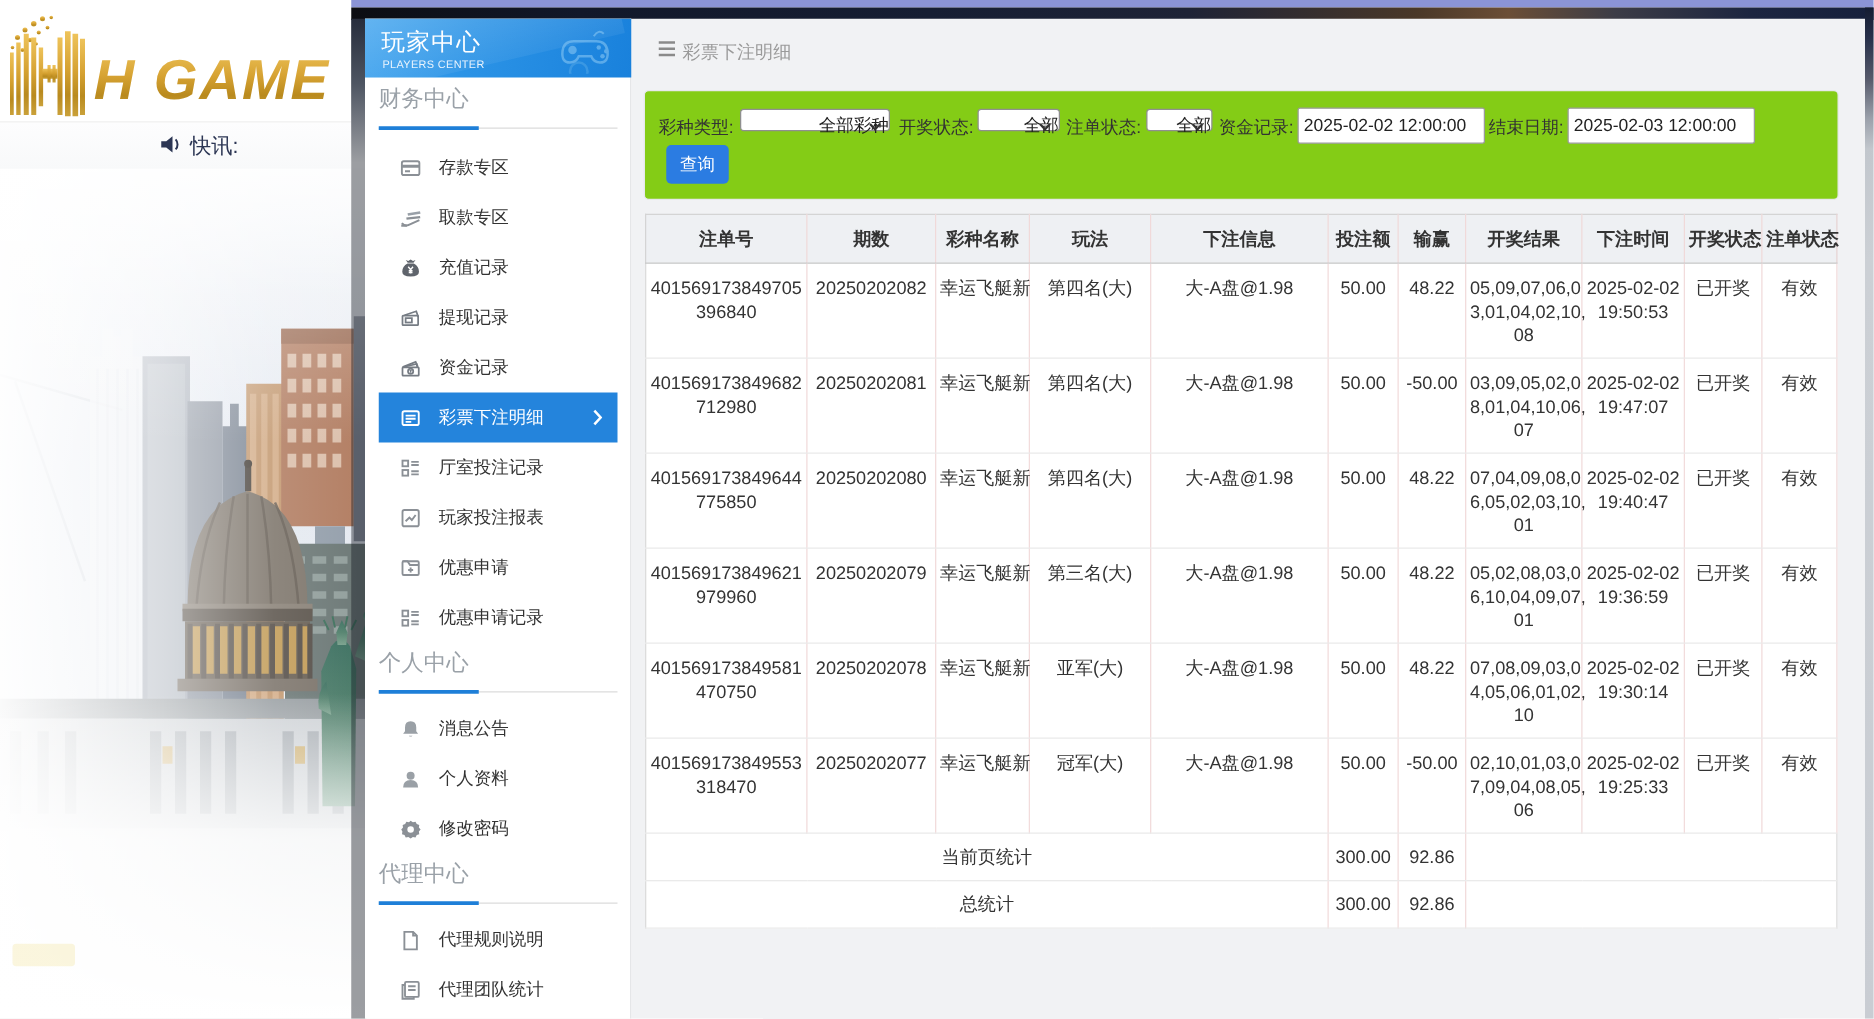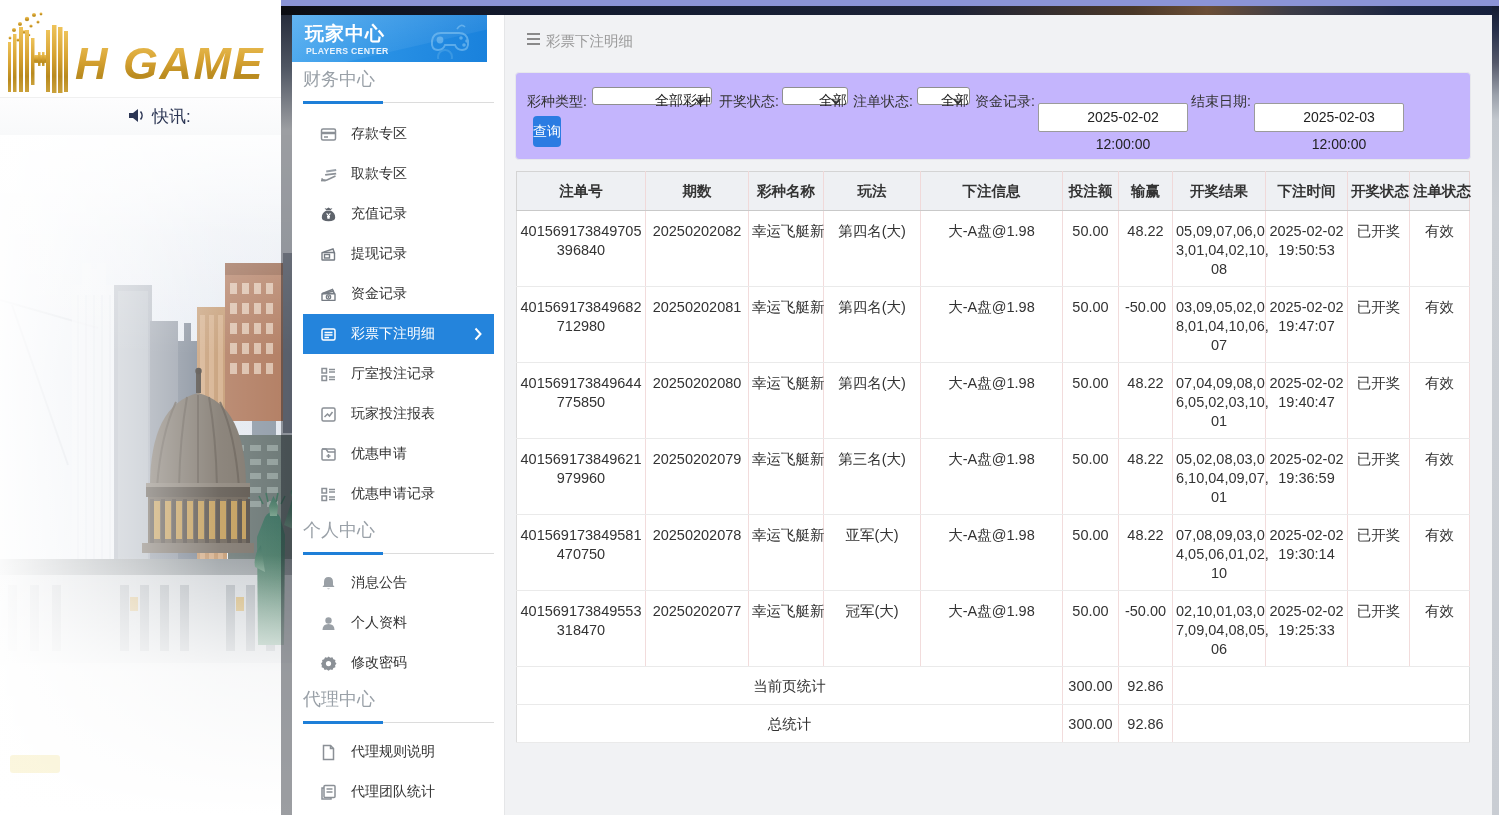--- a/index.html
+++ b/index.html
@@ -28,7 +28,7 @@
 
 #modal { left:292px; top:15px; width:1200px; height:800px; background:#f1f2f4; }
 #sidebar { position:absolute; left:0; top:0; width:213px; height:800px; background:#fff; border-right:1px solid #e5e6e8; }
-#sb-head { position:absolute; left:0; top:0; width:195px; height:47px; background:linear-gradient(100deg,#3fa3ee 0%,#2b93e6 40%,#1981dc 100%); overflow:hidden;font-weight:bold; }
+#sb-head { position:absolute; left:0; top:0; width:213px; height:47px; background:linear-gradient(100deg,#3fa3ee 0%,#2b93e6 40%,#1981dc 100%); overflow:hidden; }
 #sb-head .shine { position:absolute; left:-60px; top:-58px; width:260px; height:100px; background:linear-gradient(rgba(255,255,255,0.28),rgba(255,255,255,0.06)); transform:rotate(-13deg); }
 #sb-head .t1 { position:absolute; left:13px; top:6px; font-size:19px; color:#fff; letter-spacing:1px; }
 #sb-head .t2 { position:absolute; left:14px; top:31px; font-size:8.7px; color:#e8f3fd; letter-spacing:0.3px; }

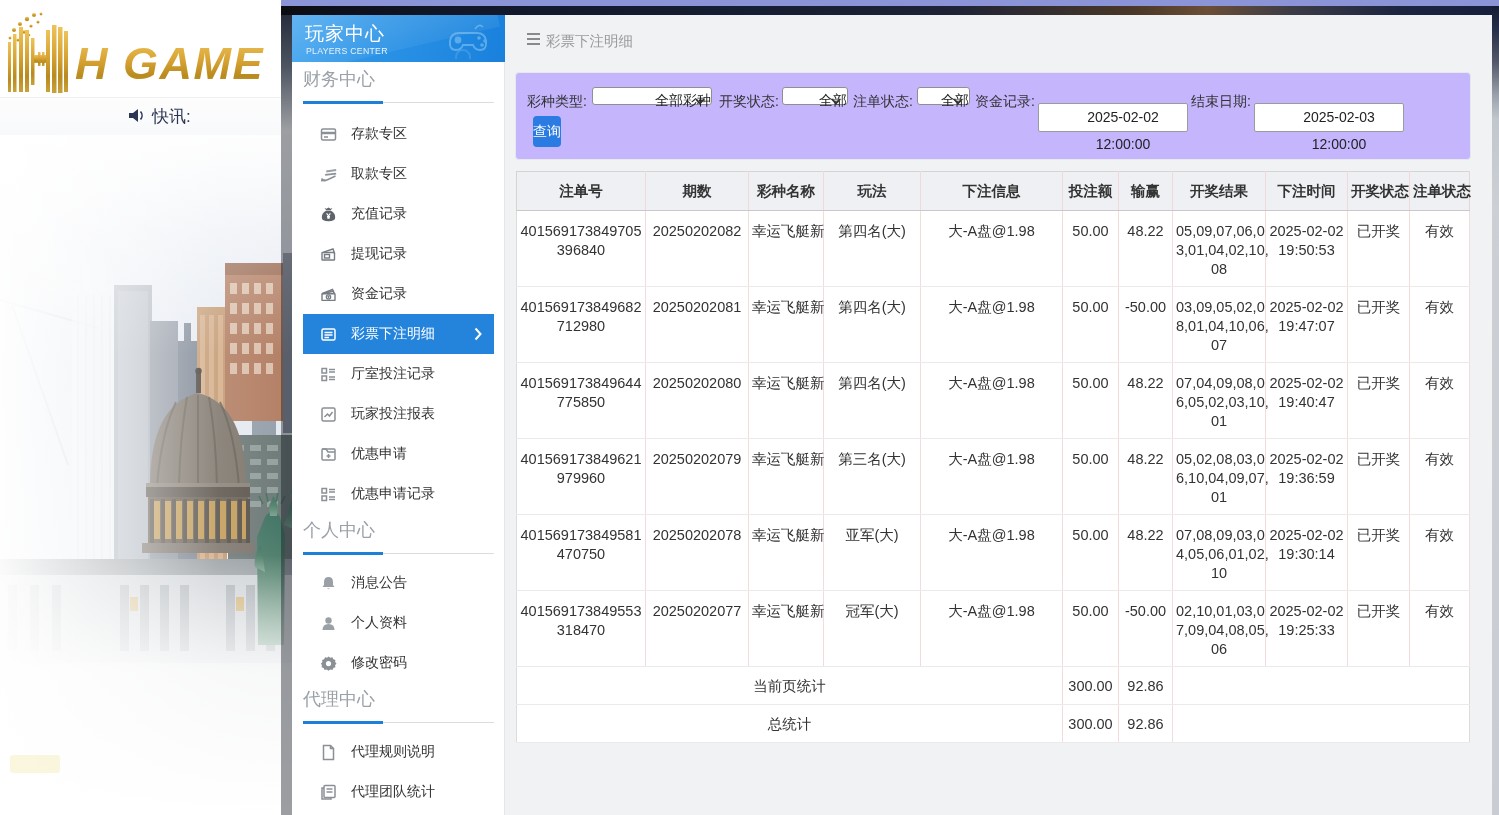--- a/index.html
+++ b/index.html
@@ -48,7 +48,7 @@
 #hamb { position:absolute; left:527px; top:33px; width:13px; height:12px; }
 #hamb i { display:block; height:2px; background:#8a8a8a; margin-bottom:3px; }
 
-#filter { position:absolute; left:515px; top:72px; width:956px; height:88px; background:#c4b5fd; border:1px solid #e7e8ec; border-radius:4px; }
+#filter { position:absolute; left:515px; top:72px; width:956px; height:88px; background:#84cc16; border:1px solid #e7e8ec; border-radius:4px; }
 .flabel { position:absolute; top:20px; font-size:14px; color:#333; }
 .fsel { position:absolute; top:14px; height:18px; background:#fff; border:1px solid #8f8f8f; border-radius:3px; font-size:14px; color:#222; line-height:25px; padding-left:8px;text-align:right; }
 .fsel svg { position:absolute; right:6px; top:10px; }

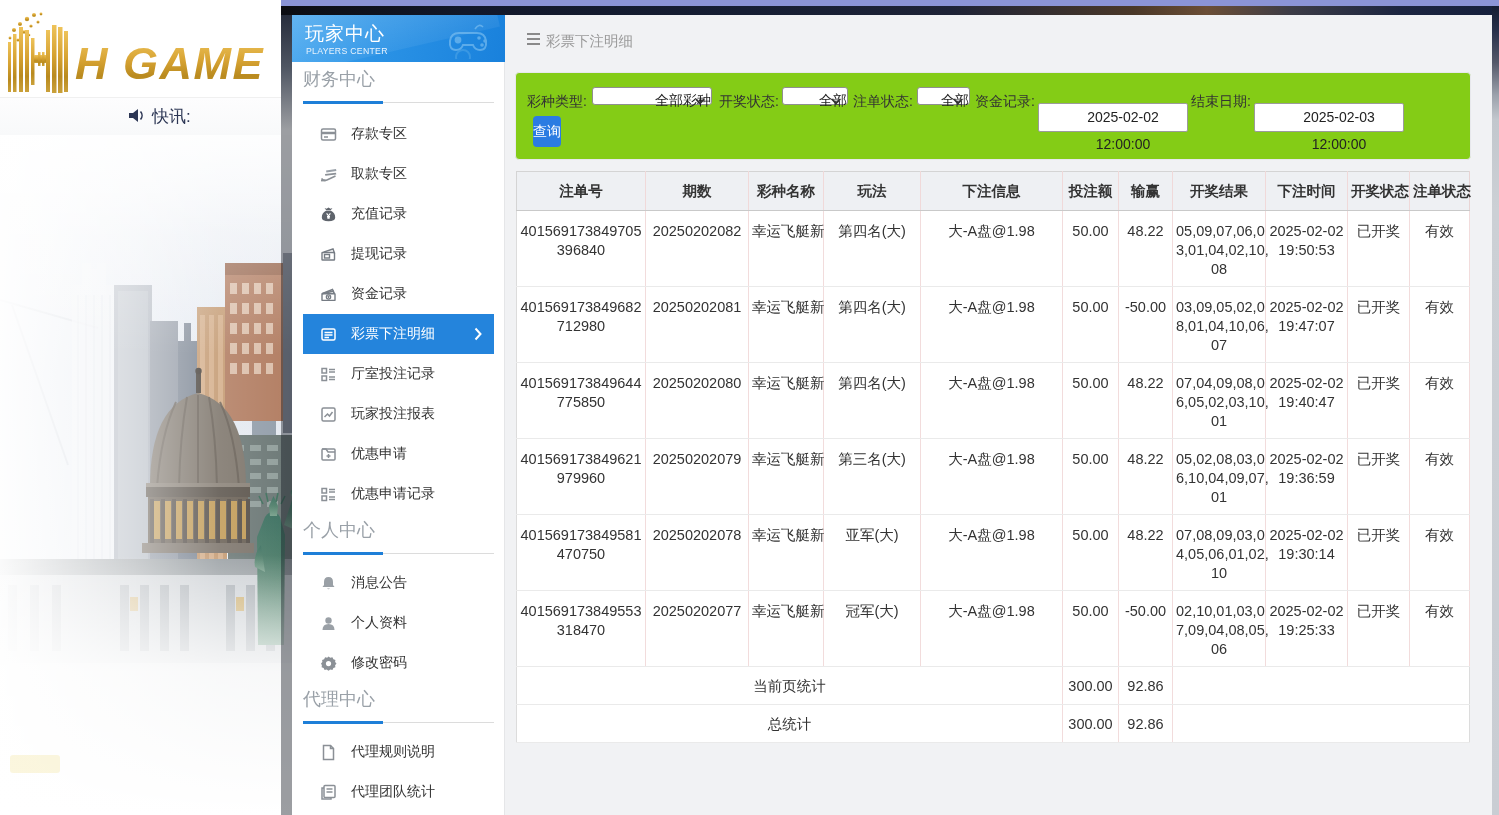--- a/index.html
+++ b/index.html
@@ -52,7 +52,7 @@
 .flabel { position:absolute; top:20px; font-size:14px; color:#333; }
 .fsel { position:absolute; top:14px; height:18px; background:#fff; border:1px solid #8f8f8f; border-radius:3px; font-size:14px; color:#222; line-height:25px; padding-left:8px;text-align:right; }
 .fsel svg { position:absolute; right:6px; top:10px; }
-.finput { position:absolute; top:30px; height:29px; background:#fff; border:1px solid #9b9b9b; border-radius:2px; font-size:14px; color:#222; line-height:27px; padding-left:20px;text-align:center; }
+.finput { position:absolute; top:13px; height:29px; background:#fff; border:1px solid #9b9b9b; border-radius:2px; font-size:14px; color:#222; line-height:27px; padding-left:4px; }
 #btn-q { position:absolute; left:17px; top:43px; width:28px; height:31px; background:#2b7ce2; border-radius:4px; color:#fff; font-size:14px; text-align:center; line-height:31px; }
 
 

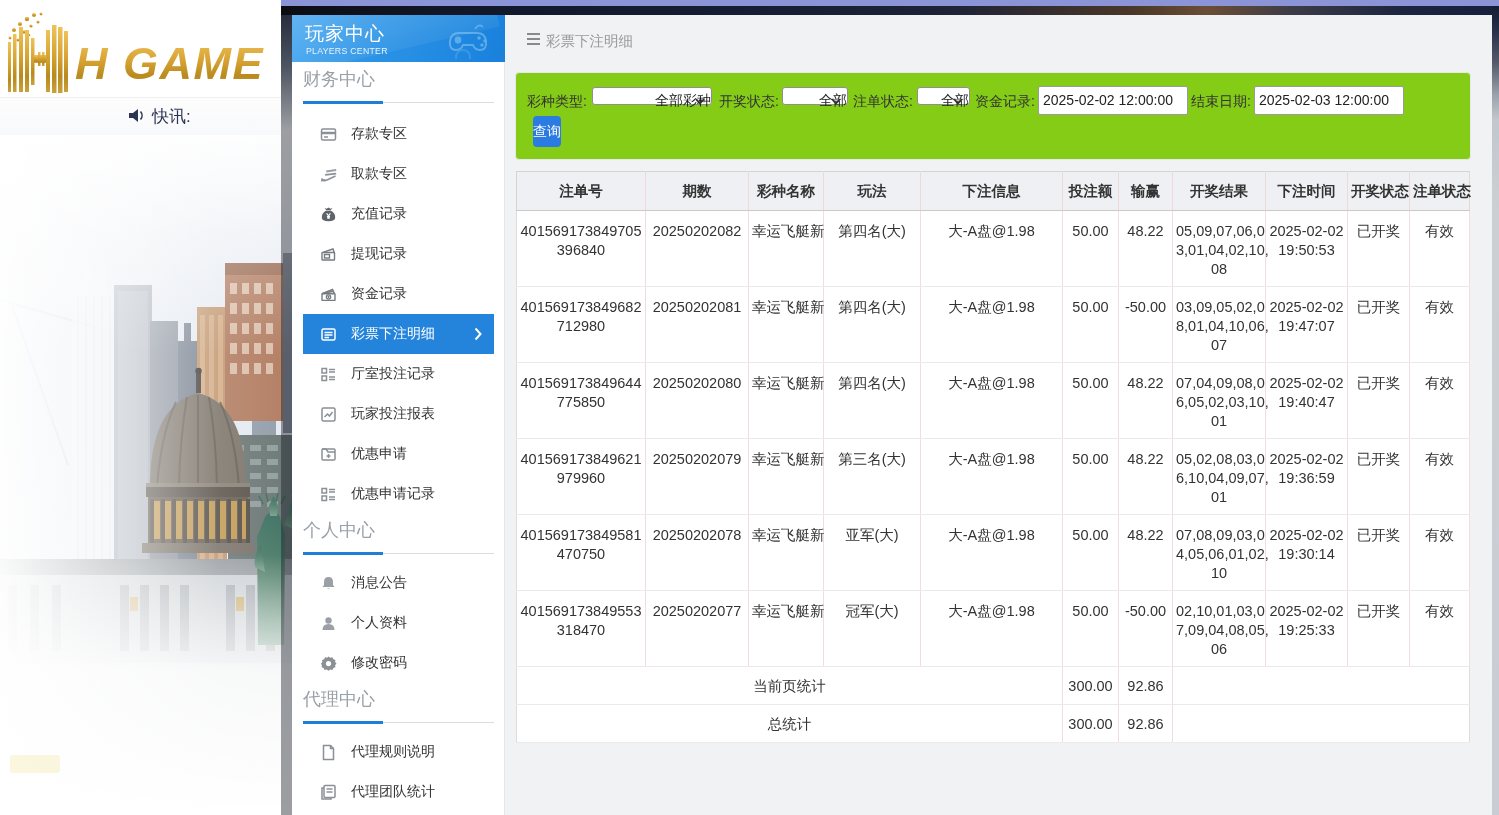--- a/index.html
+++ b/index.html
@@ -53,7 +53,7 @@
 .fsel { position:absolute; top:14px; height:18px; background:#fff; border:1px solid #8f8f8f; border-radius:3px; font-size:14px; color:#222; line-height:25px; padding-left:8px;text-align:right; }
 .fsel svg { position:absolute; right:6px; top:10px; }
 .finput { position:absolute; top:13px; height:29px; background:#fff; border:1px solid #9b9b9b; border-radius:2px; font-size:14px; color:#222; line-height:27px; padding-left:4px; }
-#btn-q { position:absolute; left:17px; top:43px; width:28px; height:31px; background:#2b7ce2; border-radius:4px; color:#fff; font-size:14px; text-align:center; line-height:31px; }
+#btn-q { position:absolute; left:17px; top:43px; width:50px; height:31px; background:#2b7ce2; border-radius:4px; color:#fff; font-size:14px; text-align:center; line-height:31px; }
 
 
 #tbl { position:absolute; left:516px; top:171px; width:953px; border-collapse:collapse; table-layout:fixed; font-size:14.5px; color:#333; }

